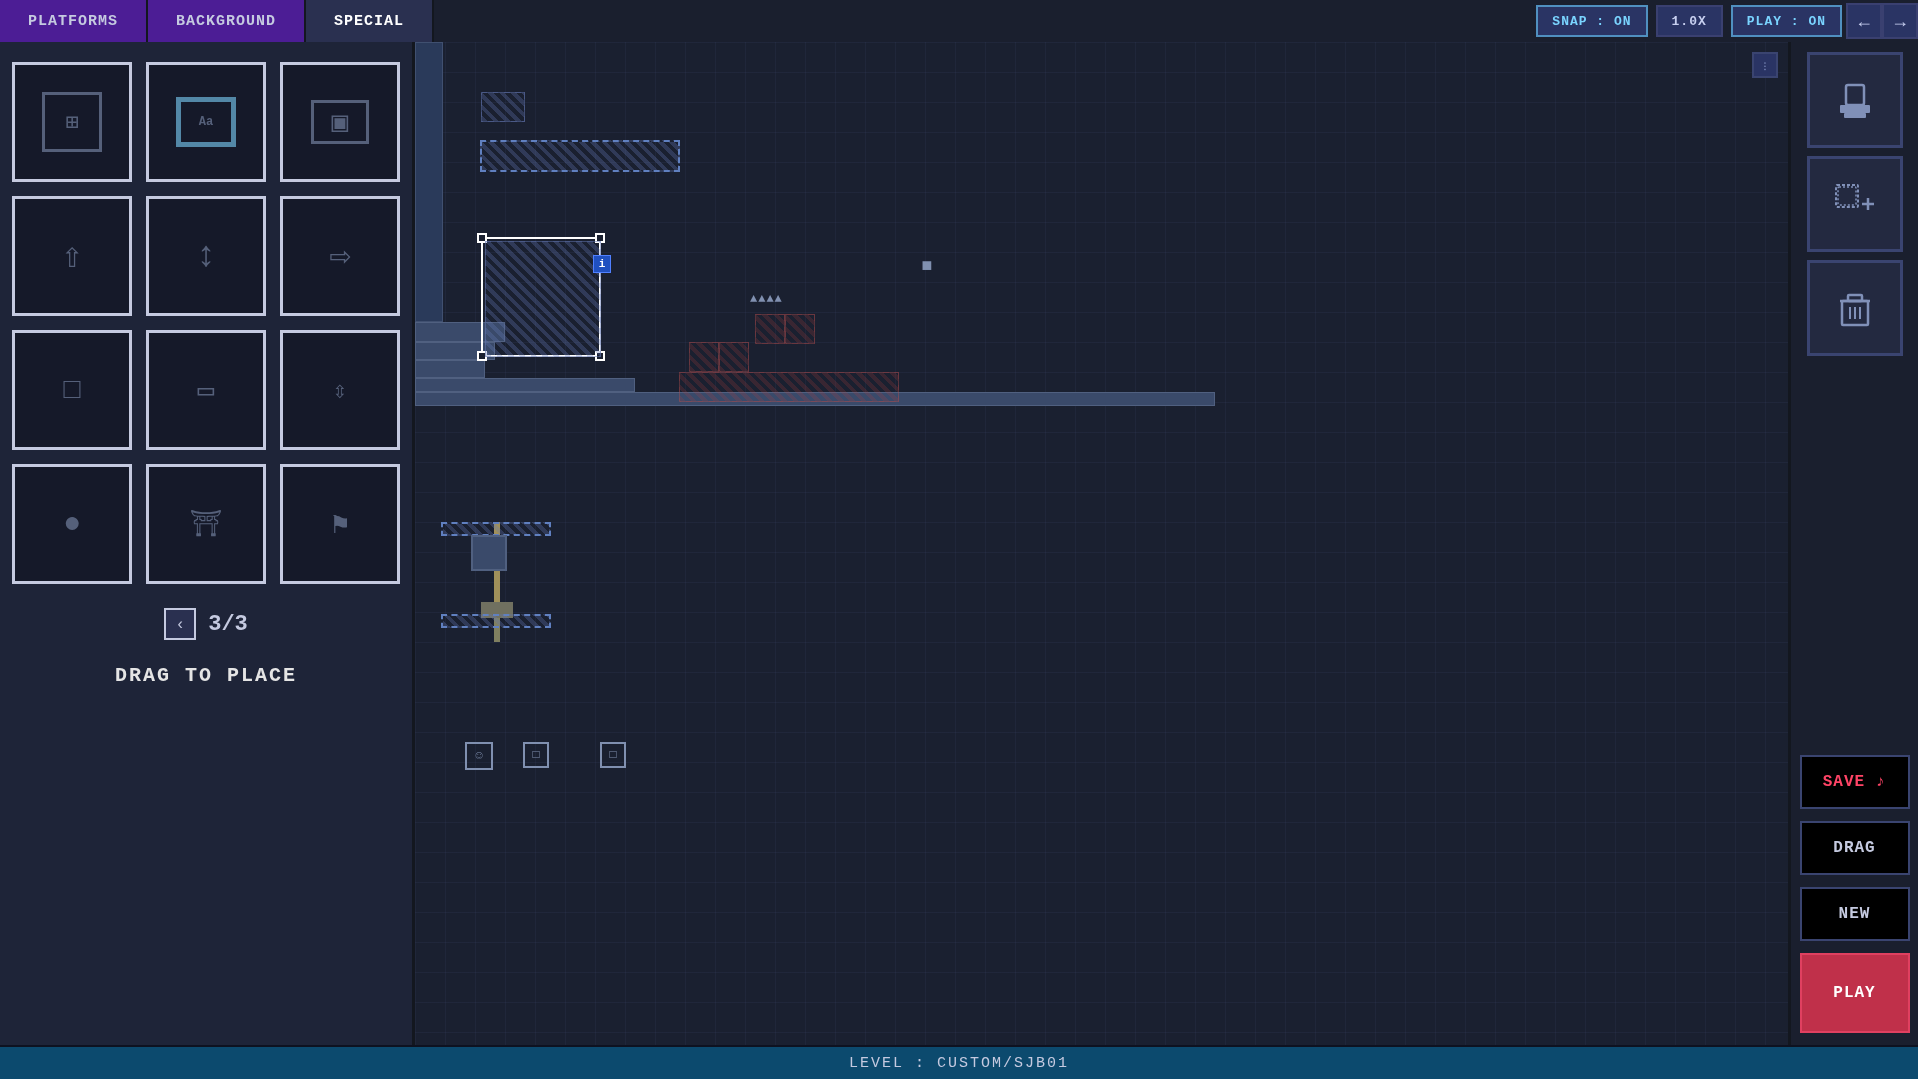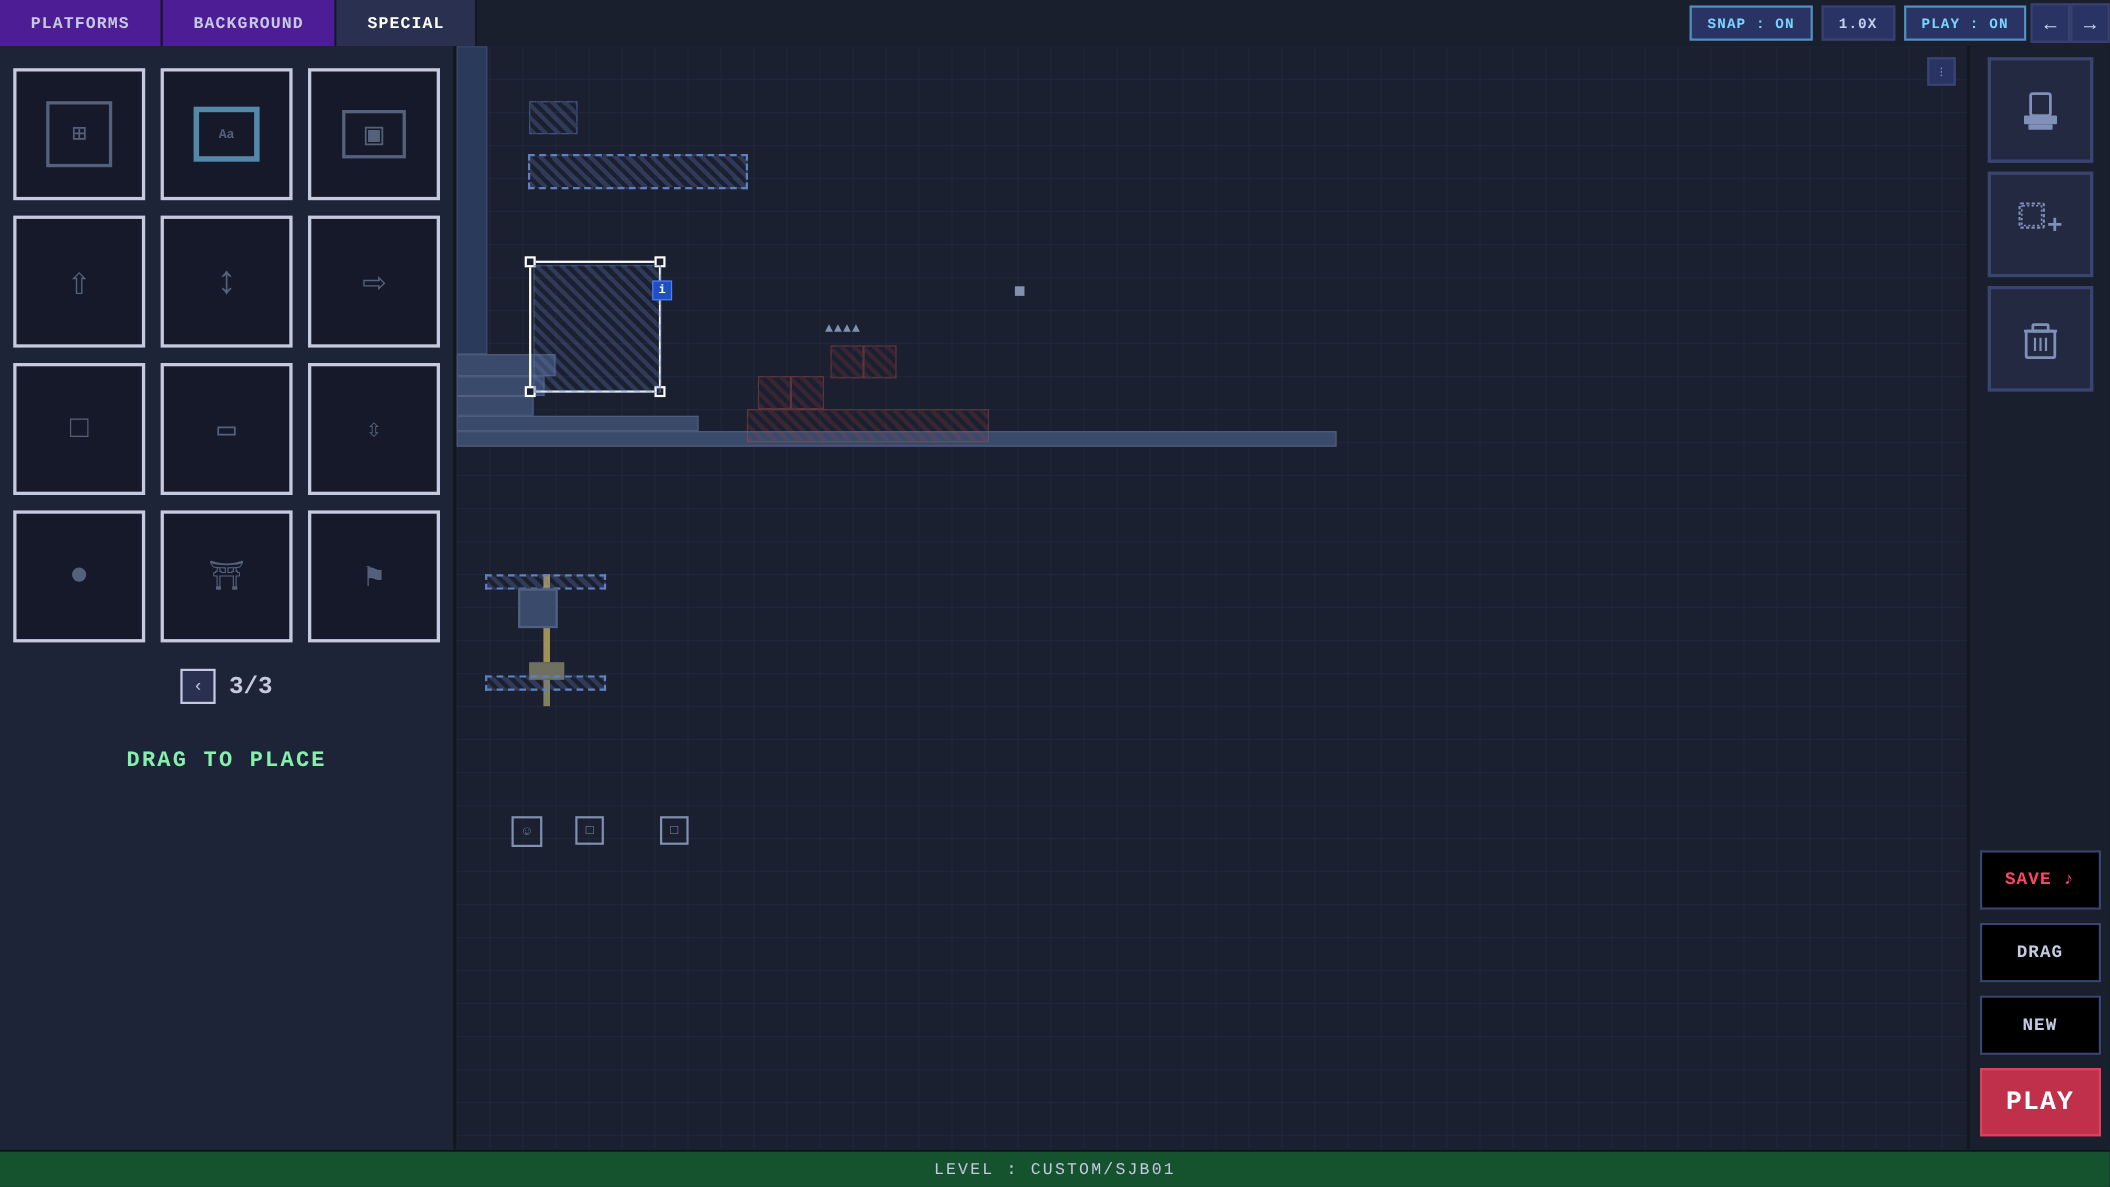--- a/index.html
+++ b/index.html
@@ -176,10 +176,10 @@
     .drag-label {
       font-size: 20px;
       font-weight: bold;
-      color: #86efac;
+      color: #e5e5e5;
       letter-spacing: 2px;
       text-transform: uppercase;
-      margin-top: 24px;
+      margin-top: 8px;
     }
 
     

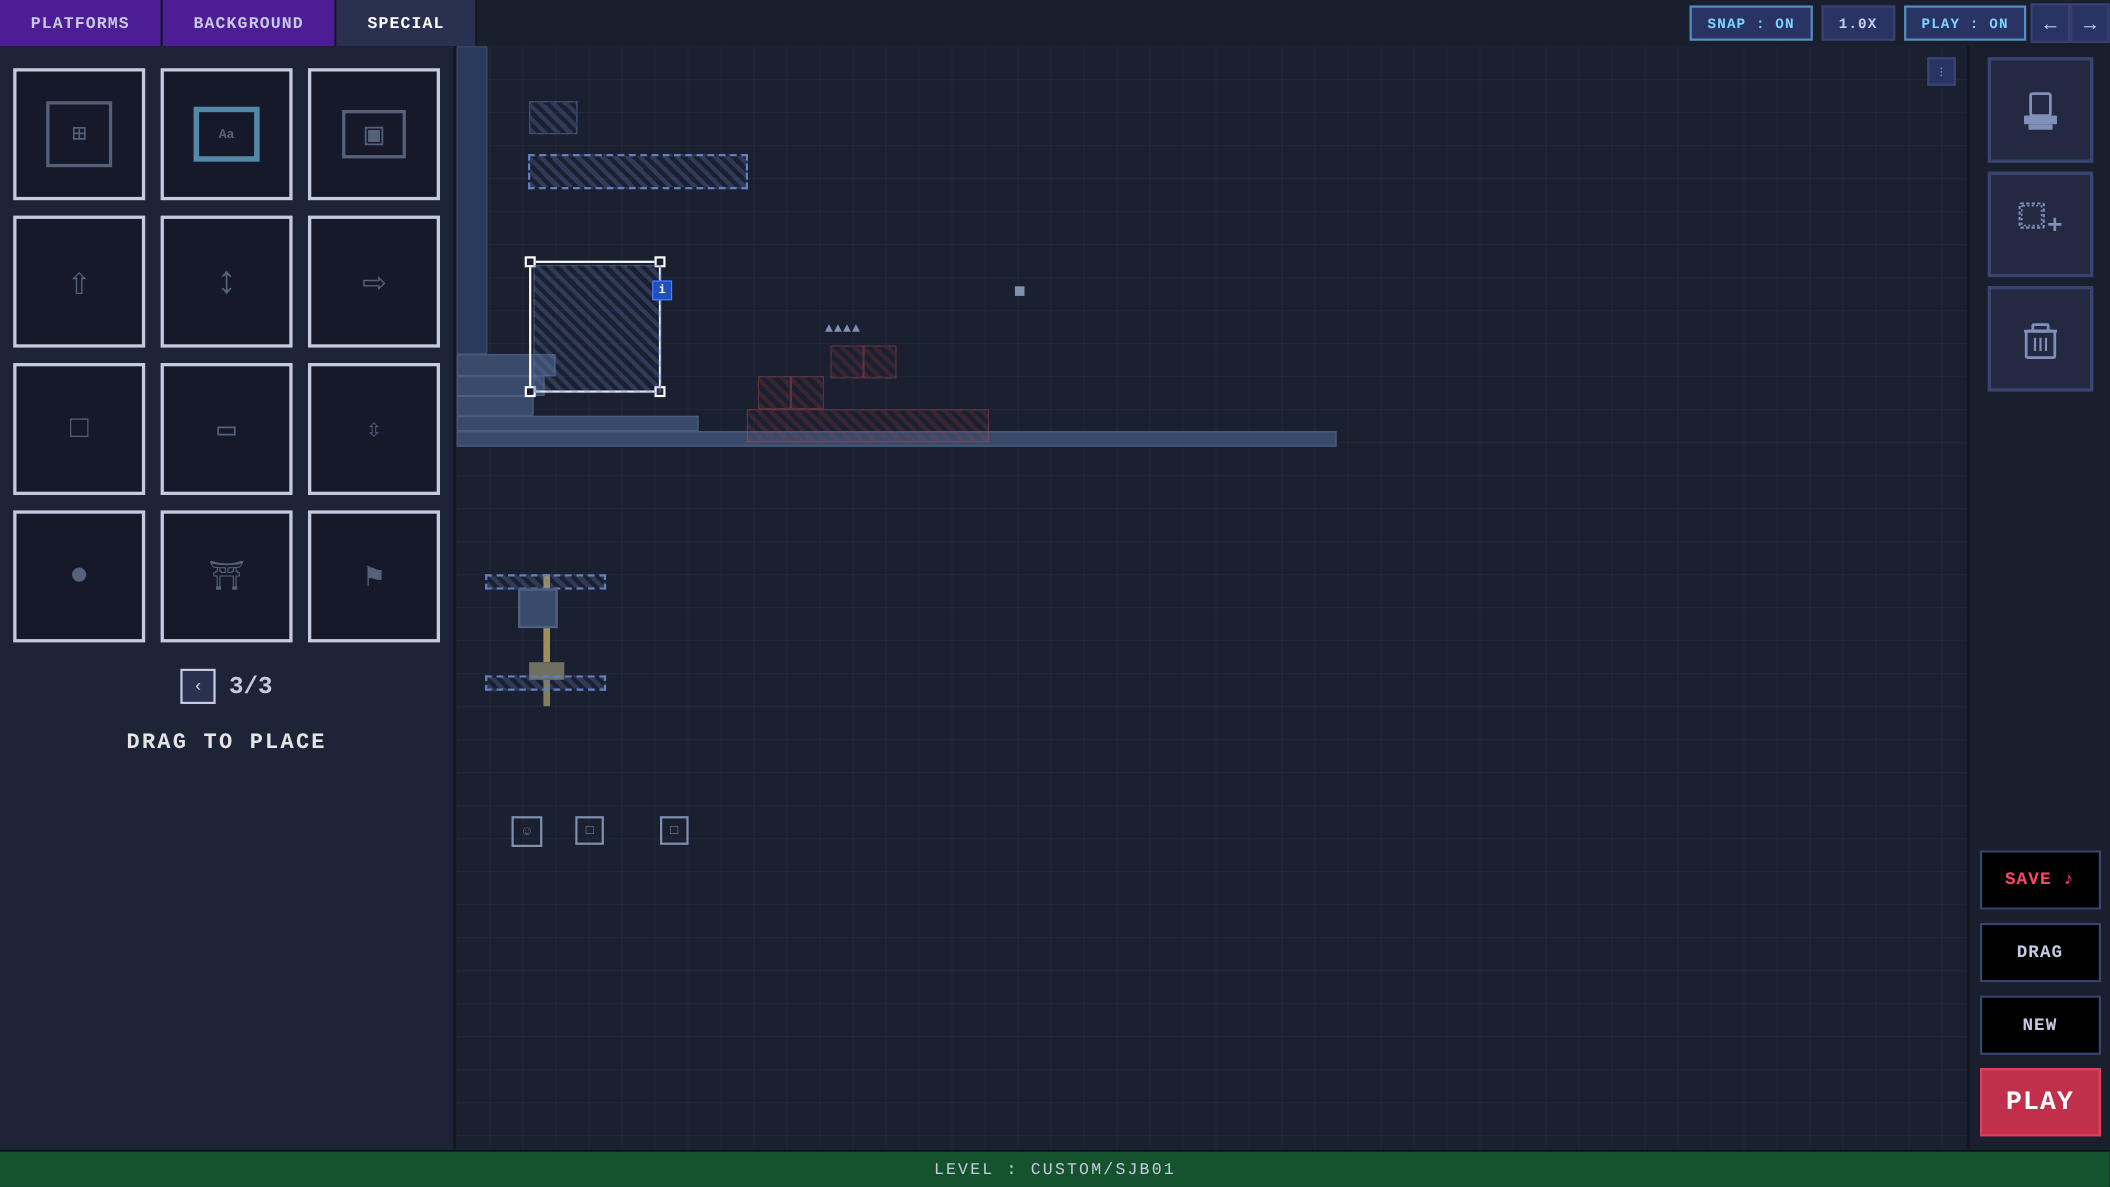--- a/index.html
+++ b/index.html
@@ -235,8 +235,8 @@
       background: #c0304a;
       color: #ffffff;
       border-color: #e04060;
-      font-size: 24px;
-      height: 62px;
+      font-size: 16px;
+      height: 80px;
     }
 
     

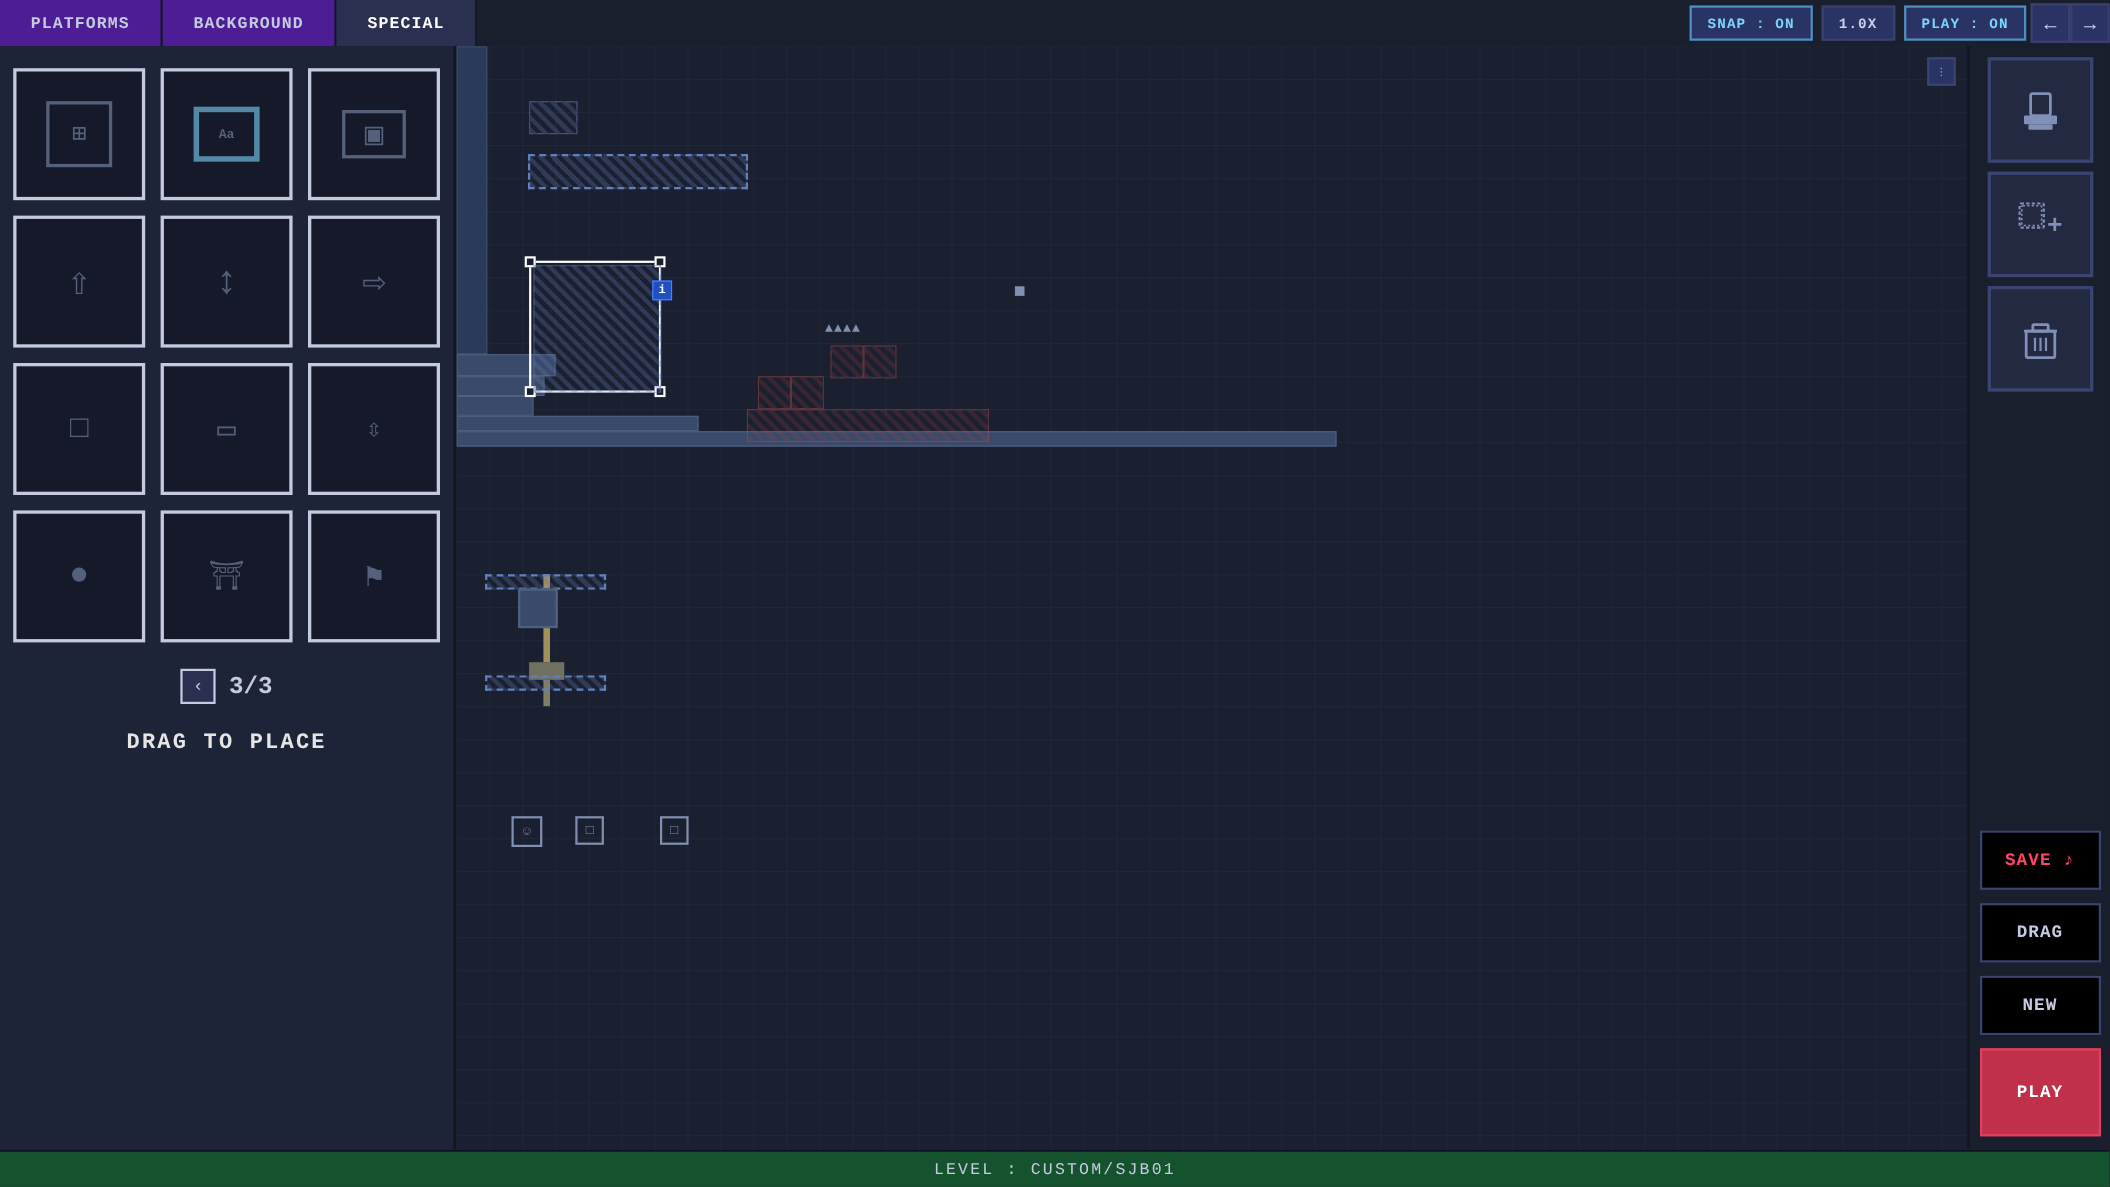--- a/index.html
+++ b/index.html
@@ -242,7 +242,7 @@
     
     #status-bar {
       height: 34px;
-      background: #14532d;
+      background: #0c4a6e;
       display: flex;
       align-items: center;
       justify-content: center;

